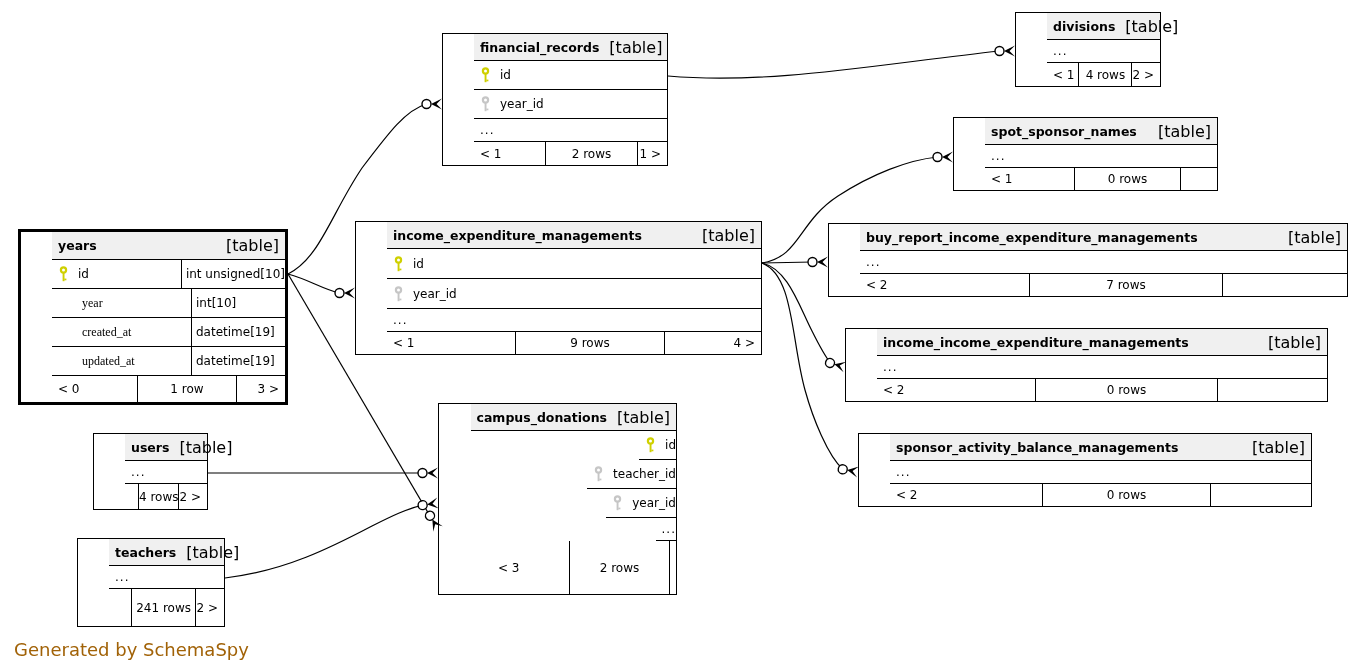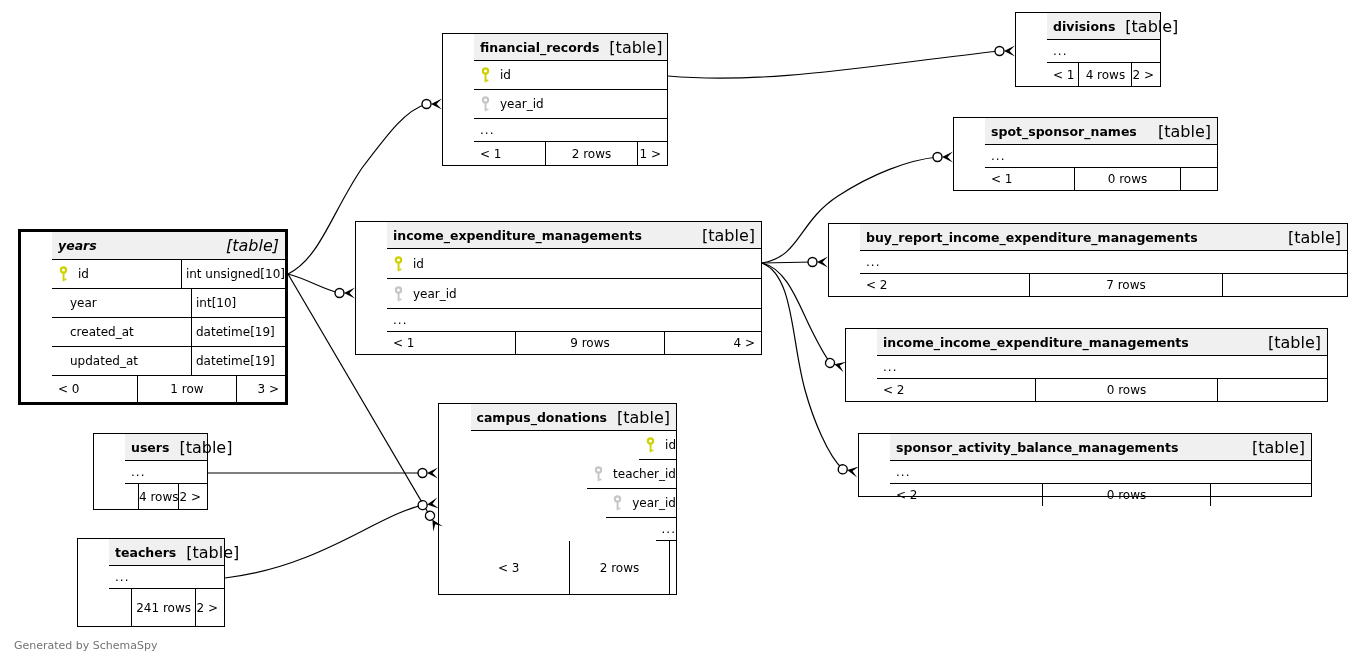--- a/index.html
+++ b/index.html
@@ -12,7 +12,7 @@
   .tbl.em{border-width:3px;}
   .hdr{background:#f0f0f0;border-bottom:1px solid #000;display:flex;justify-content:space-between;
        align-items:center;padding:0 6px;height:27px;box-sizing:border-box;flex:none;}
-  .em .hdr{height:28px;font-style:italic;}
+  .em .hdr{height:28px;}
   .tname{font-weight:bold;font-size:12.5px;white-space:nowrap;}
   .ttag{font-size:16px;margin-left:10px;white-space:nowrap;}
   .colrow{display:flex;align-items:center;border-bottom:1px solid #000;height:29px;

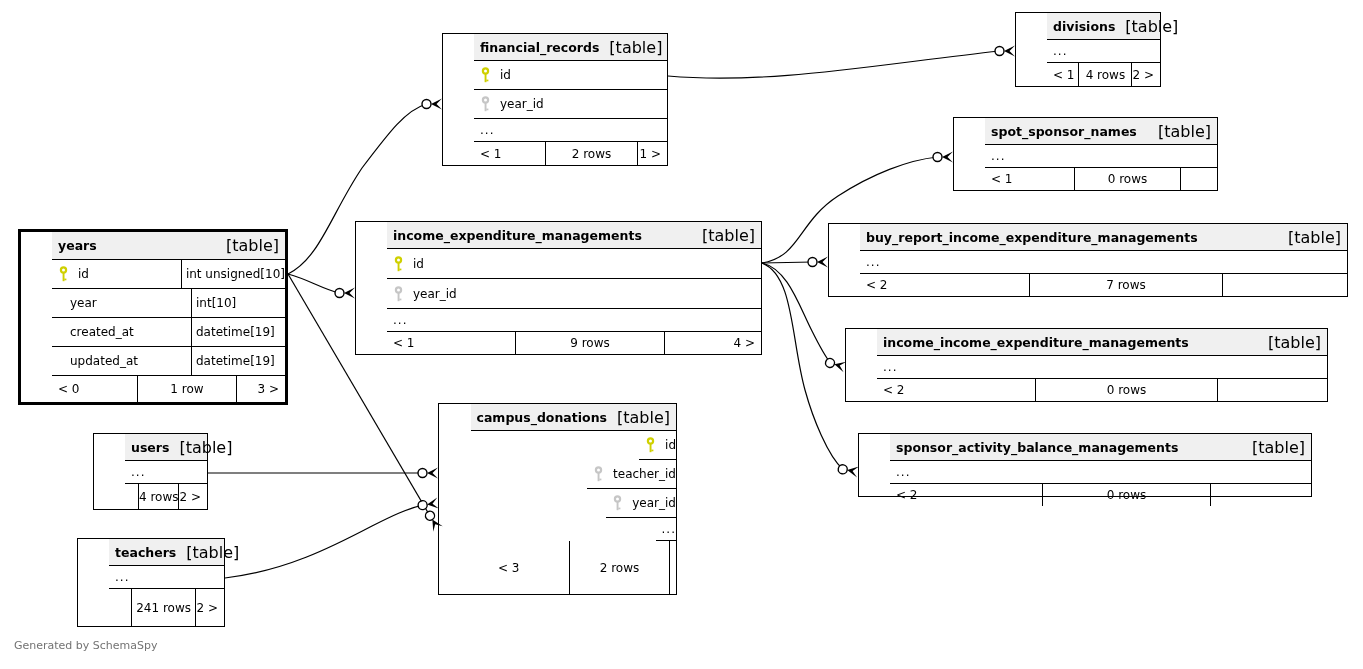--- a/index.html
+++ b/index.html
@@ -18,7 +18,7 @@
   .colrow{display:flex;align-items:center;border-bottom:1px solid #000;height:29px;
           padding-left:6px;box-sizing:border-box;flex:none;white-space:nowrap;}
   .keyicon{width:11px;height:16px;margin-right:9px;flex:none;}
-  .noicon{margin-left:12px;}
+  .noicon{margin-left:24px;font-family:Liberation Serif, serif;}
   .namecell{display:flex;align-items:center;padding-left:6px;box-sizing:border-box;height:100%;}
   .typecell{display:flex;align-items:center;border-left:1px solid #000;flex:1;
             padding-left:4px;box-sizing:border-box;height:100%;white-space:nowrap;}

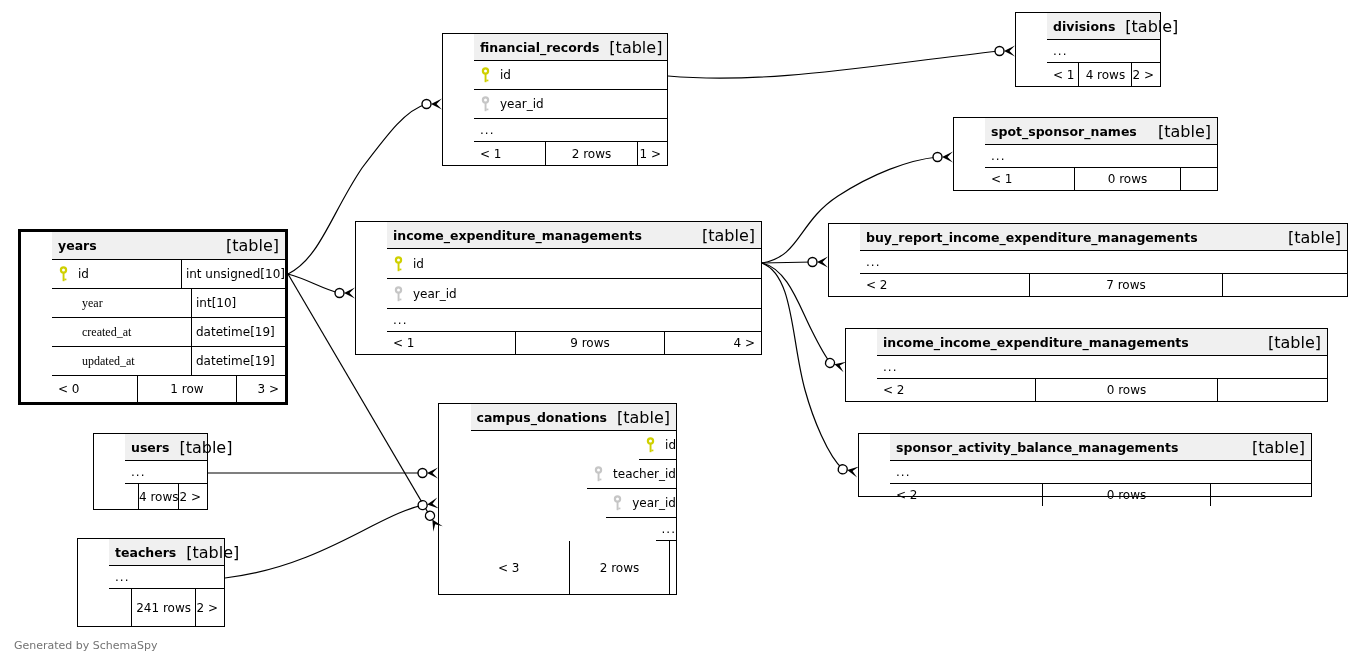--- a/index.html
+++ b/index.html
@@ -249,7 +249,7 @@
     </div>
   </div>
 
-  <div class="tbl" style="left:858px;top:433px;width:454px;height:64px;">
+  <div class="tbl" style="left:858px;top:433px;width:454px;height:74px;">
     <div class="hdr">
       <span class="tname">sponsor_activity_balance_managements</span>
       <span class="ttag">[table]</span>

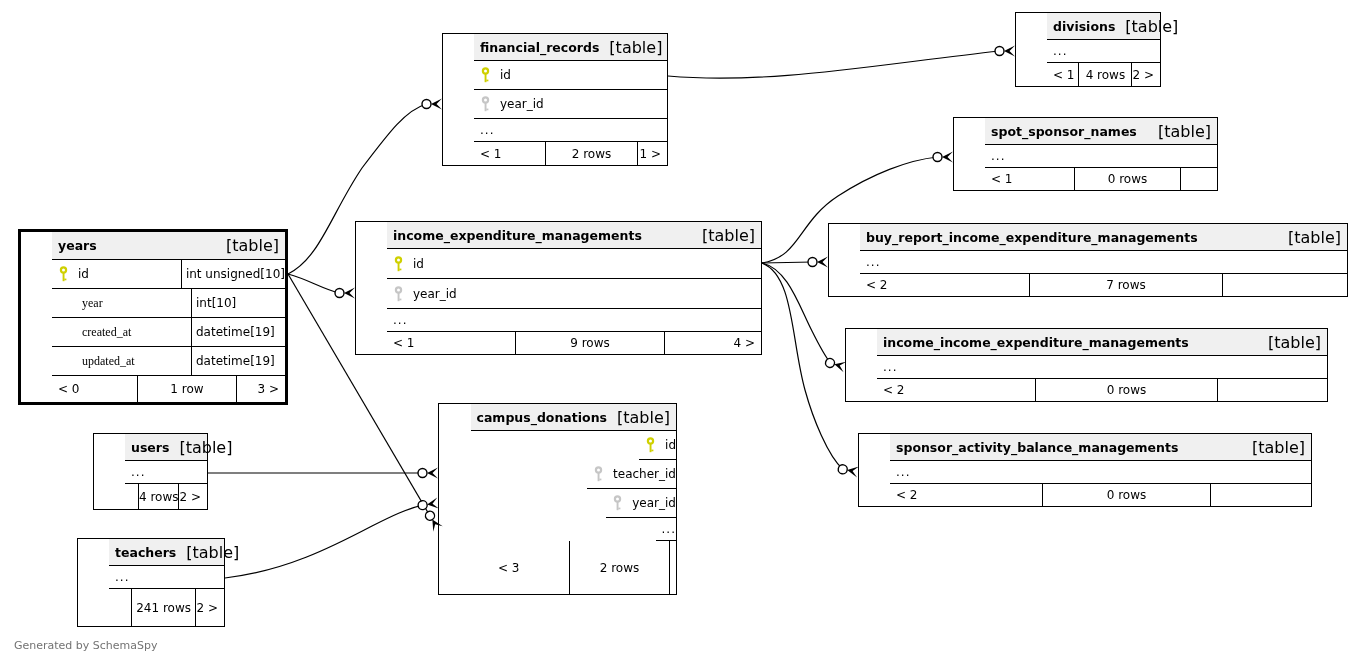--- a/index.html
+++ b/index.html
@@ -37,7 +37,7 @@
   #edges path.line{fill:none;stroke:#000;stroke-width:1.2px;}
   #edges path.crowm{fill:#000;stroke:none;}
   #edges circle.dotm{fill:#fff;stroke:#000;stroke-width:1.4px;}
-  .caption{position:absolute;left:14px;top:639px;font-size:11px;color:#737373;}
+  .caption{position:absolute;left:14px;top:639px;font-size:18px;color:#a16207;}
 </style>
 </head>
 <body>

